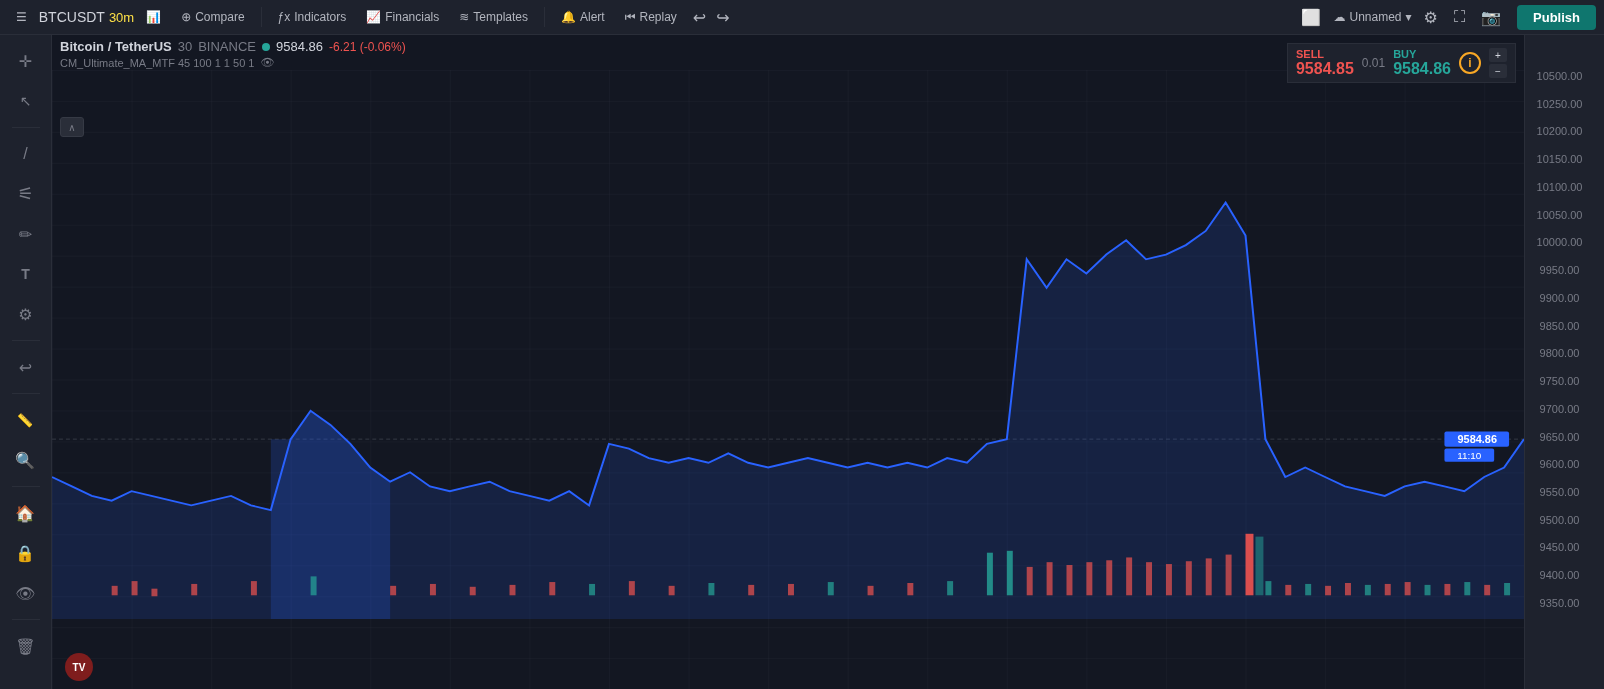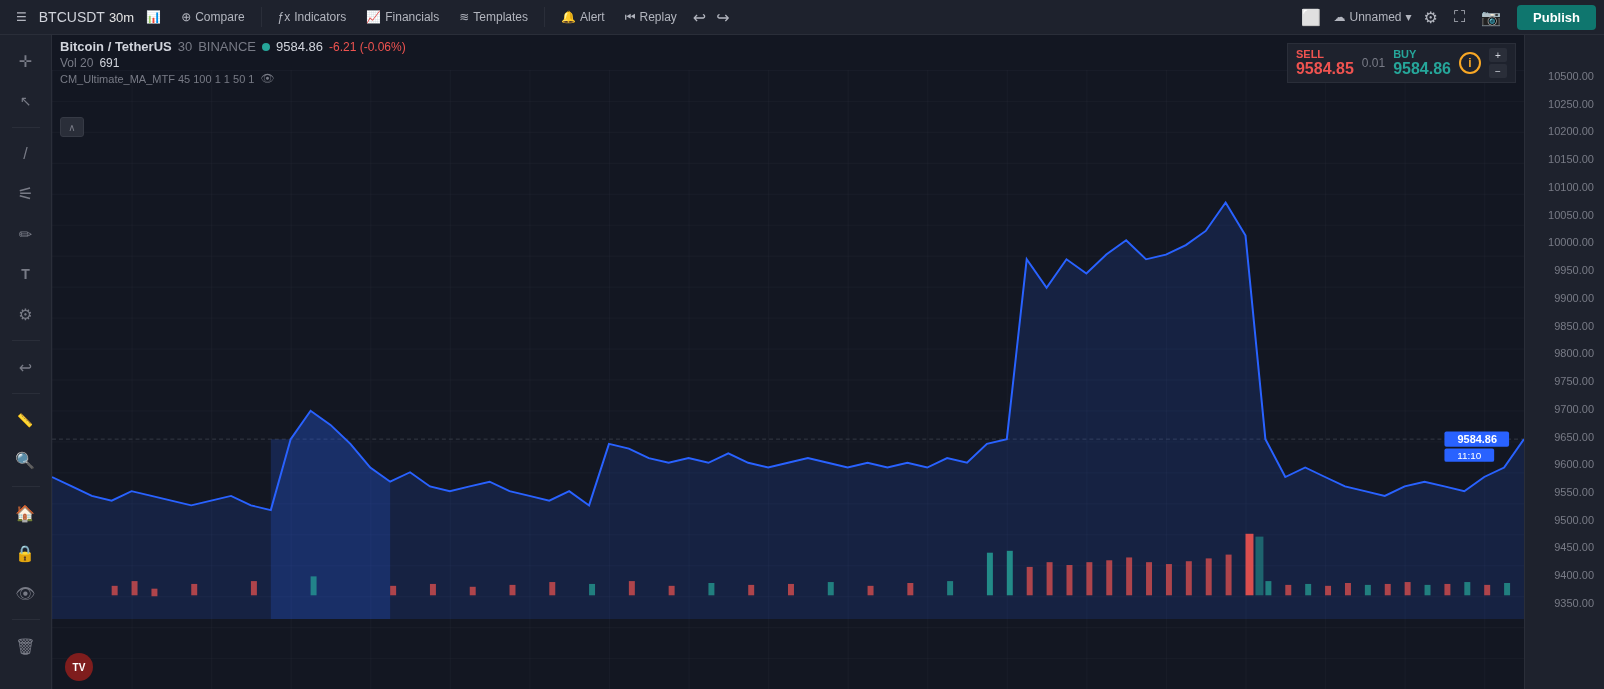--- a/index.html
+++ b/index.html
@@ -18,7 +18,7 @@
       white-space: nowrap;
     }
     .symbol-name { font-weight: 400; font-size: 14px; color: #d1d4dc; }
-    .timeframe { color: #e5e5e5; font-size: 13px; }
+    .timeframe { color: #fde047; font-size: 13px; }
     .divider { width: 1px; height: 20px; background: #2a2e39; margin: 0 4px; }
     .publish-btn {
       background: #0f766e; color: #fff; border: none; border-radius: 4px;

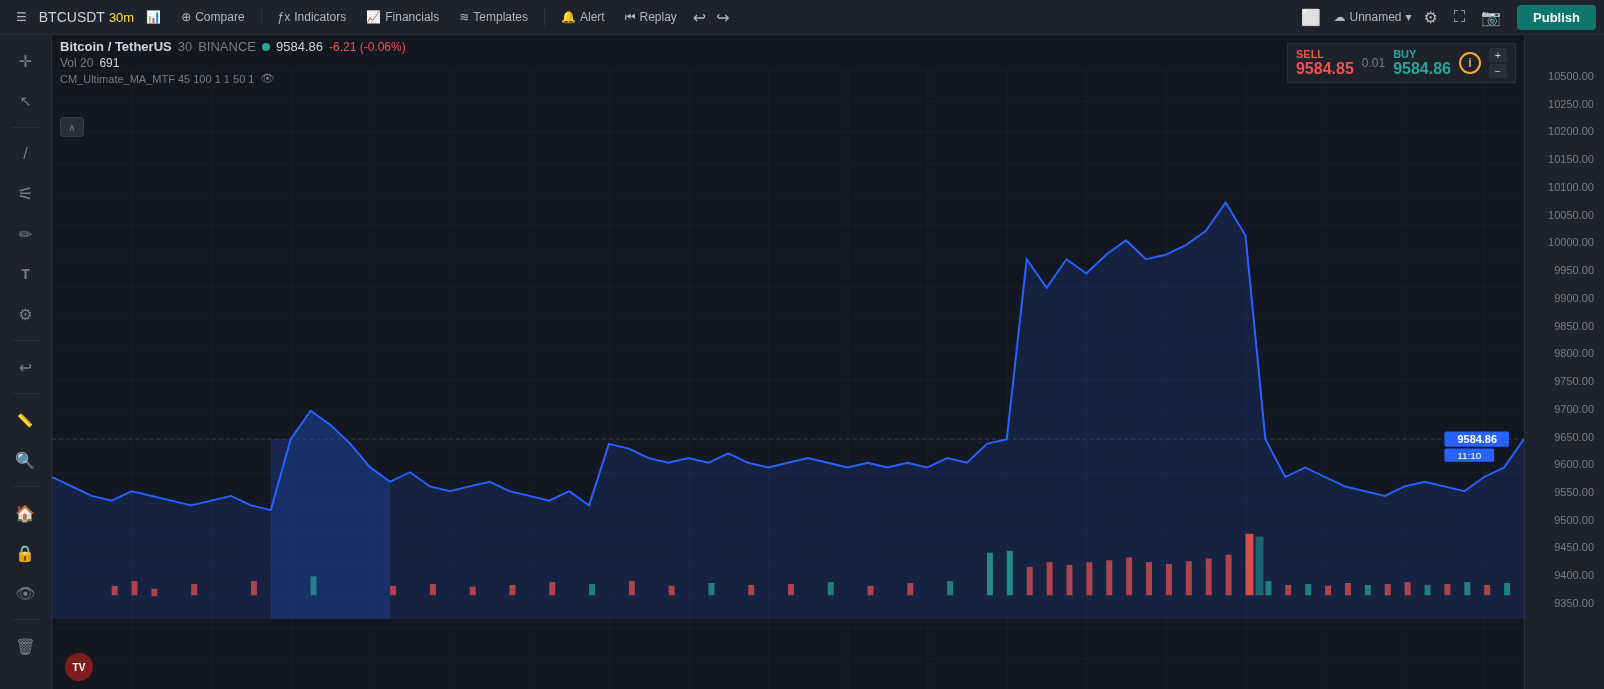--- a/index.html
+++ b/index.html
@@ -210,10 +210,6 @@
         <span class="price-dot"></span>
         <span class="current-price">9584.86</span>
         <span class="price-change-neg">-6.21 (-0.06%)</span>
-      </div>
-      <div class="vol-row">
-        <span>Vol 20</span>
-        <span class="vol-value">691</span>
       </div>
       <div class="indicator-row">
         <span>CM_Ultimate_MA_MTF 45 100 1 1 50 1</span>

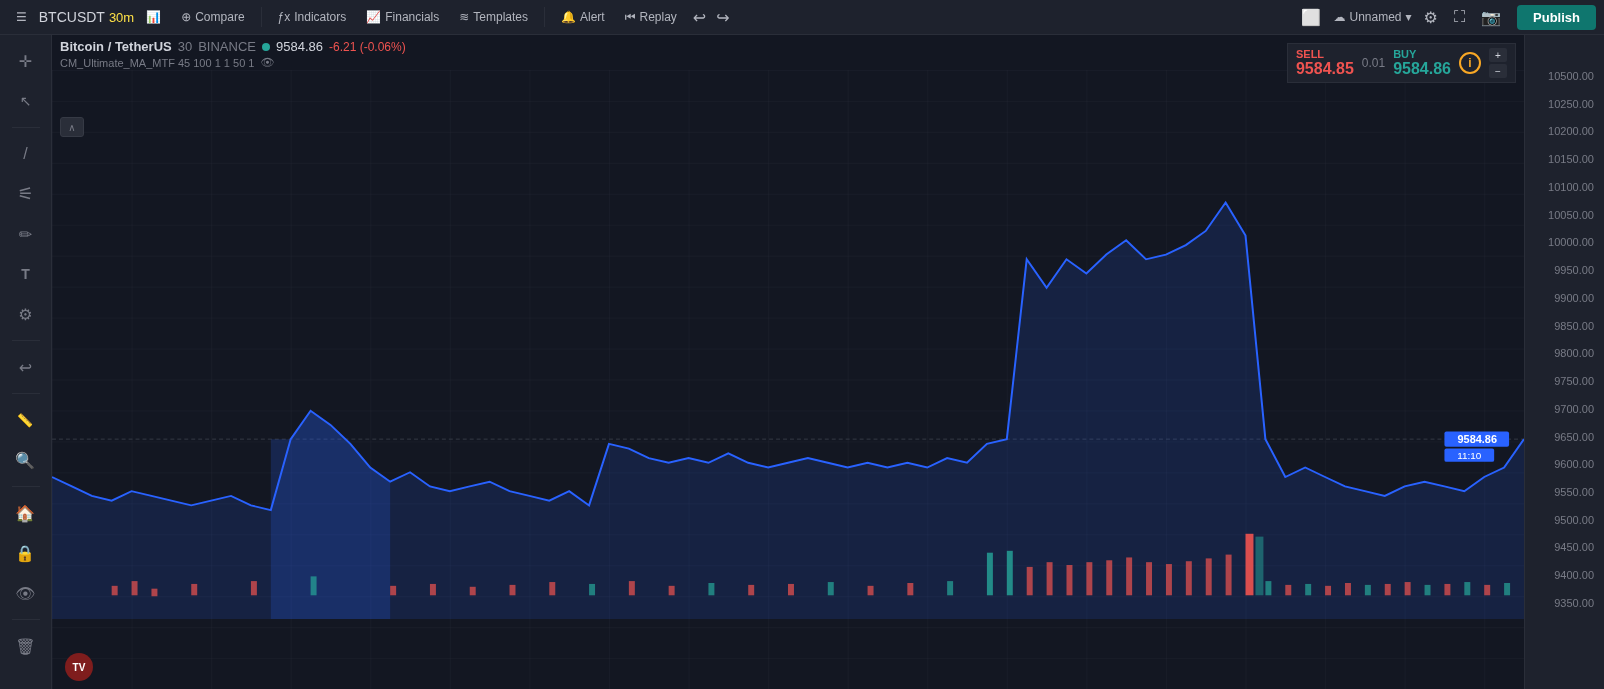--- a/index.html
+++ b/index.html
@@ -70,6 +70,7 @@
       background: #1e222d; border-left: 1px solid #2a2e39;
       display: flex; flex-direction: column; justify-content: space-between;
       padding: 35px 6px 80px 0;
+      align-items: center;
     }
     .price-label { text-align: right; color: #787b86; font-size: 11px; padding-right: 4px; }
 

